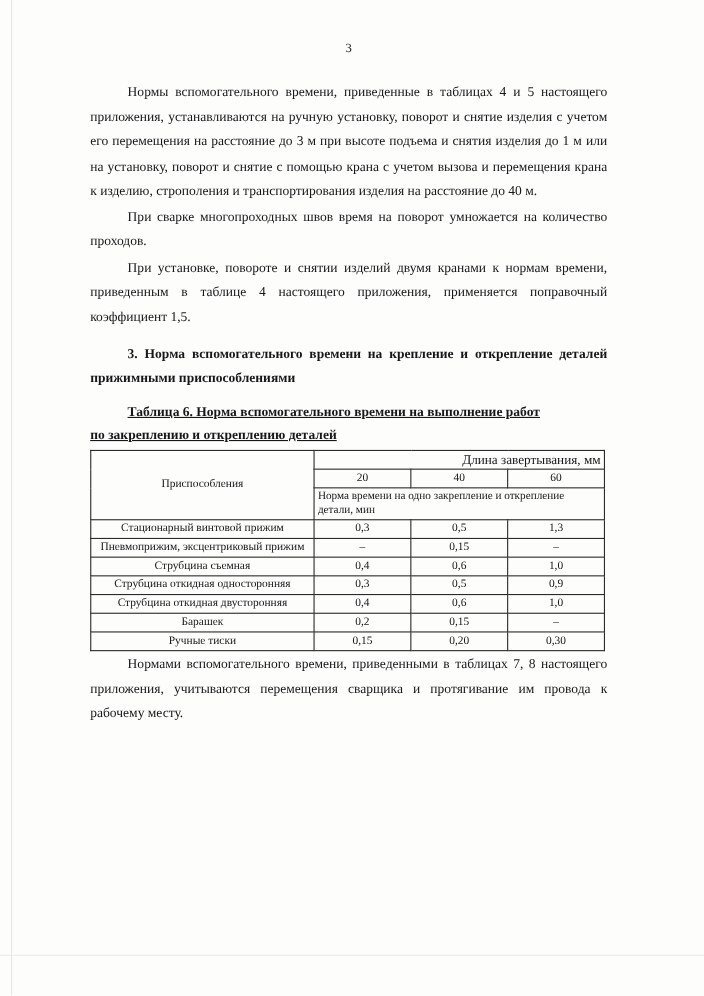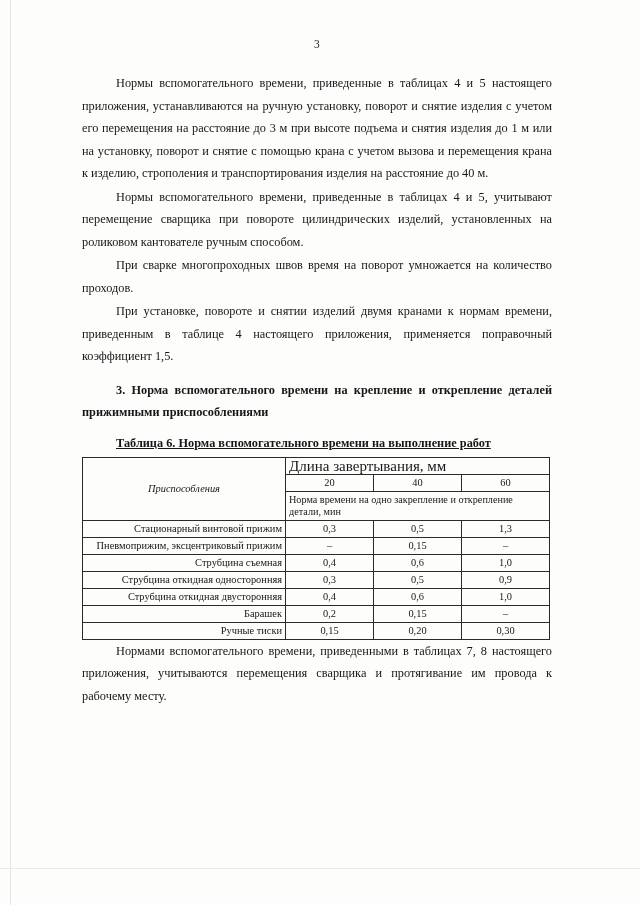--- a/index.html
+++ b/index.html
@@ -116,7 +116,6 @@
     <div class="page-number">3</div>
 
     <p class="para">Нормы вспомогательного времени, приведенные в таблицах 4 и 5 настоящего приложения, устанавливаются на ручную установку, поворот и снятие изделия с учетом его перемещения на расстояние до 3 м при высоте подъема и снятия изделия до 1 м или на установку, поворот и снятие с помощью крана с учетом вызова и перемещения крана к изделию, строполения и транспортирования изделия на расстояние до 40 м.</p>
-    <p class="para">Нормы вспомогательного времени, приведенные в таблицах 4 и 5, учитывают перемещение сварщика при повороте цилиндрических изделий, установленных на роликовом кантователе ручным способом.</p>
     <p class="para">При сварке многопроходных швов время на поворот умножается на количество проходов.</p>
     <p class="para">При установке, повороте и снятии изделий двумя кранами к нормам времени, приведенным в таблице 4 настоящего приложения, применяется поправочный коэффициент 1,5.</p>
 

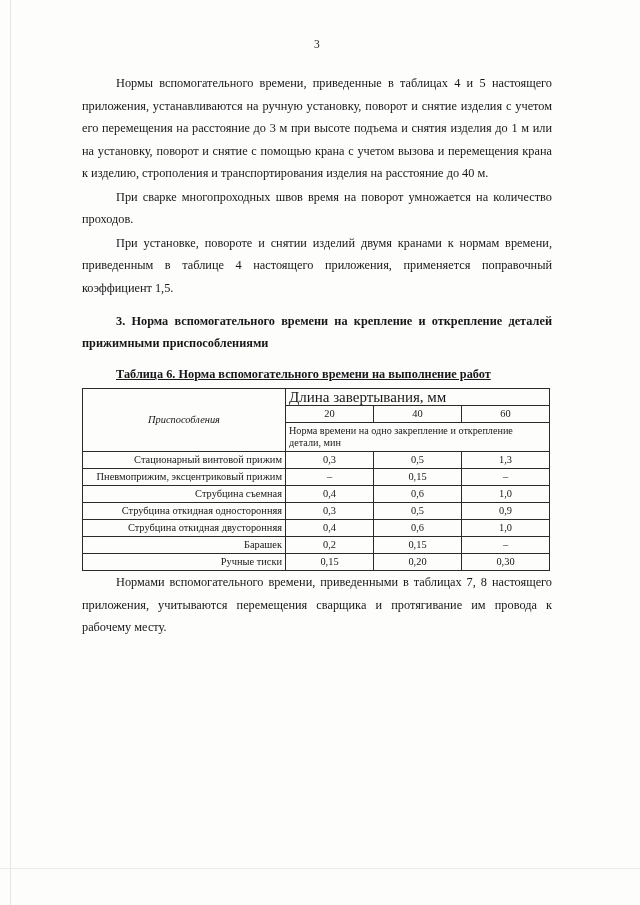--- a/index.html
+++ b/index.html
@@ -123,6 +123,7 @@
 
     <div class="table-caption">
       <span>Таблица 6.  Норма вспомогательного времени на выполнение работ</span>
+      <span class="cap2">по закреплению и откреплению деталей</span>
     </div>
 
     <table class="doc-table">

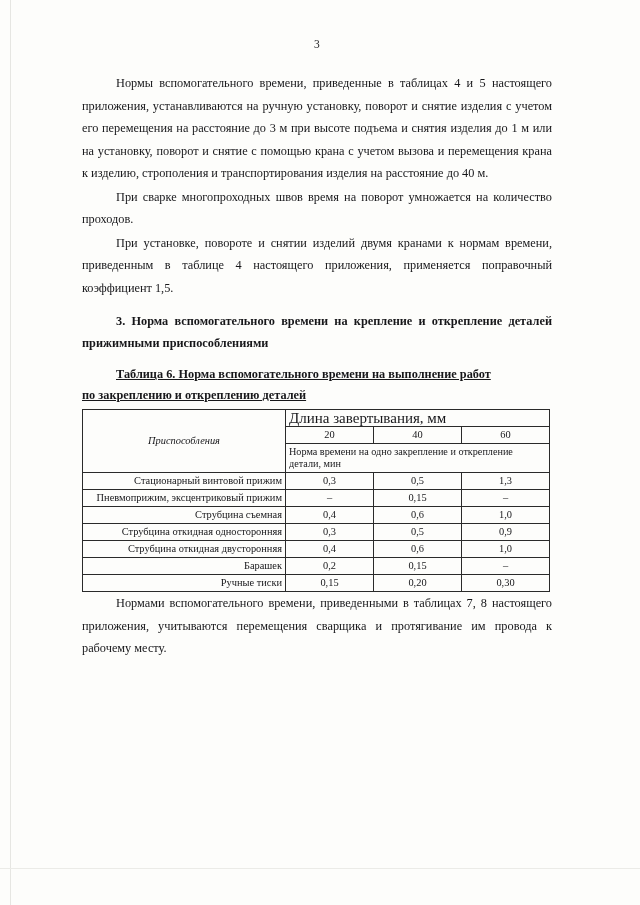--- a/index.html
+++ b/index.html
@@ -91,7 +91,7 @@
   td.l { text-align: right; }
   .col-device { width: 196px; font-style: italic; }
   .col-n { width: 90px; }
-  .hdr-span { text-align: left; font-size: 15px; }
+  .hdr-span { text-align: right; font-size: 12px; }
   .hdr-note { text-align: left; font-size: 10.2px; line-height: 12px; }
   .cell-two-line { line-height: 12px; }
   .heading4 {

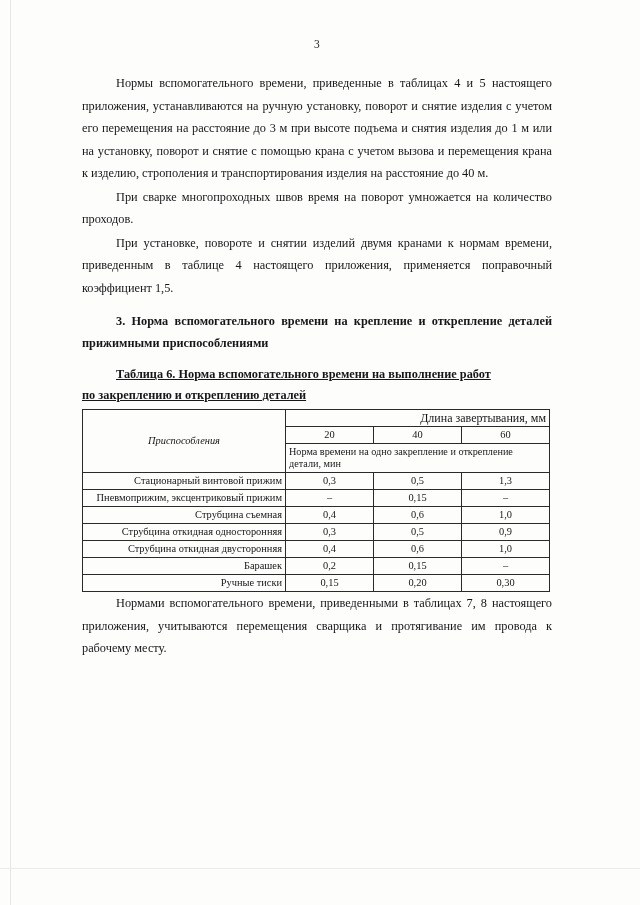--- a/index.html
+++ b/index.html
@@ -89,7 +89,7 @@
   }
   td.c { text-align: center; }
   td.l { text-align: right; }
-  .col-device { width: 196px; font-style: italic; }
+  .col-device { width: 196px; }
   .col-n { width: 90px; }
   .hdr-span { text-align: right; font-size: 12px; }
   .hdr-note { text-align: left; font-size: 10.2px; line-height: 12px; }

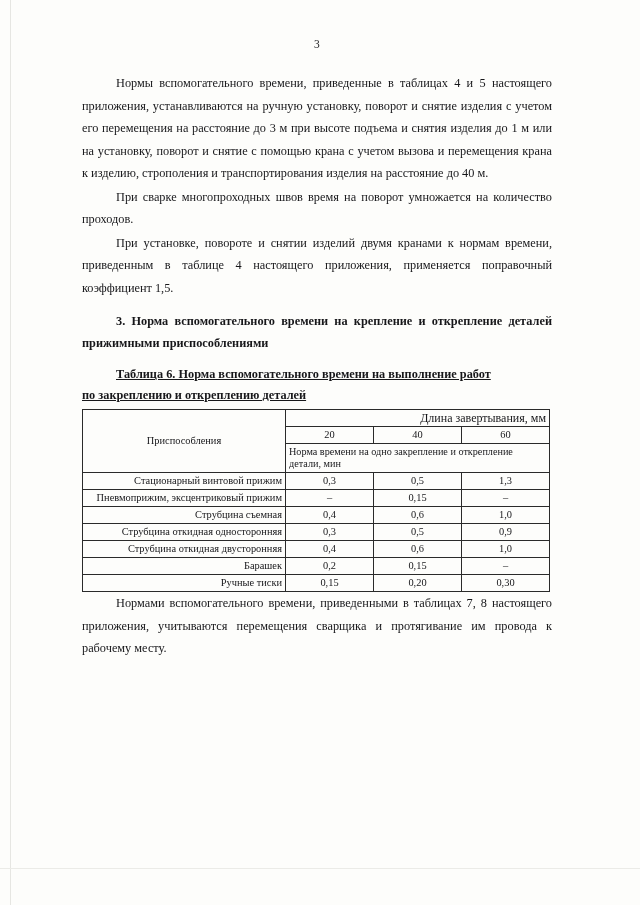--- a/index.html
+++ b/index.html
@@ -88,7 +88,7 @@
     font-weight: normal;
   }
   td.c { text-align: center; }
-  td.l { text-align: right; }
+  td.l { text-align: center; }
   .col-device { width: 196px; }
   .col-n { width: 90px; }
   .hdr-span { text-align: right; font-size: 12px; }

